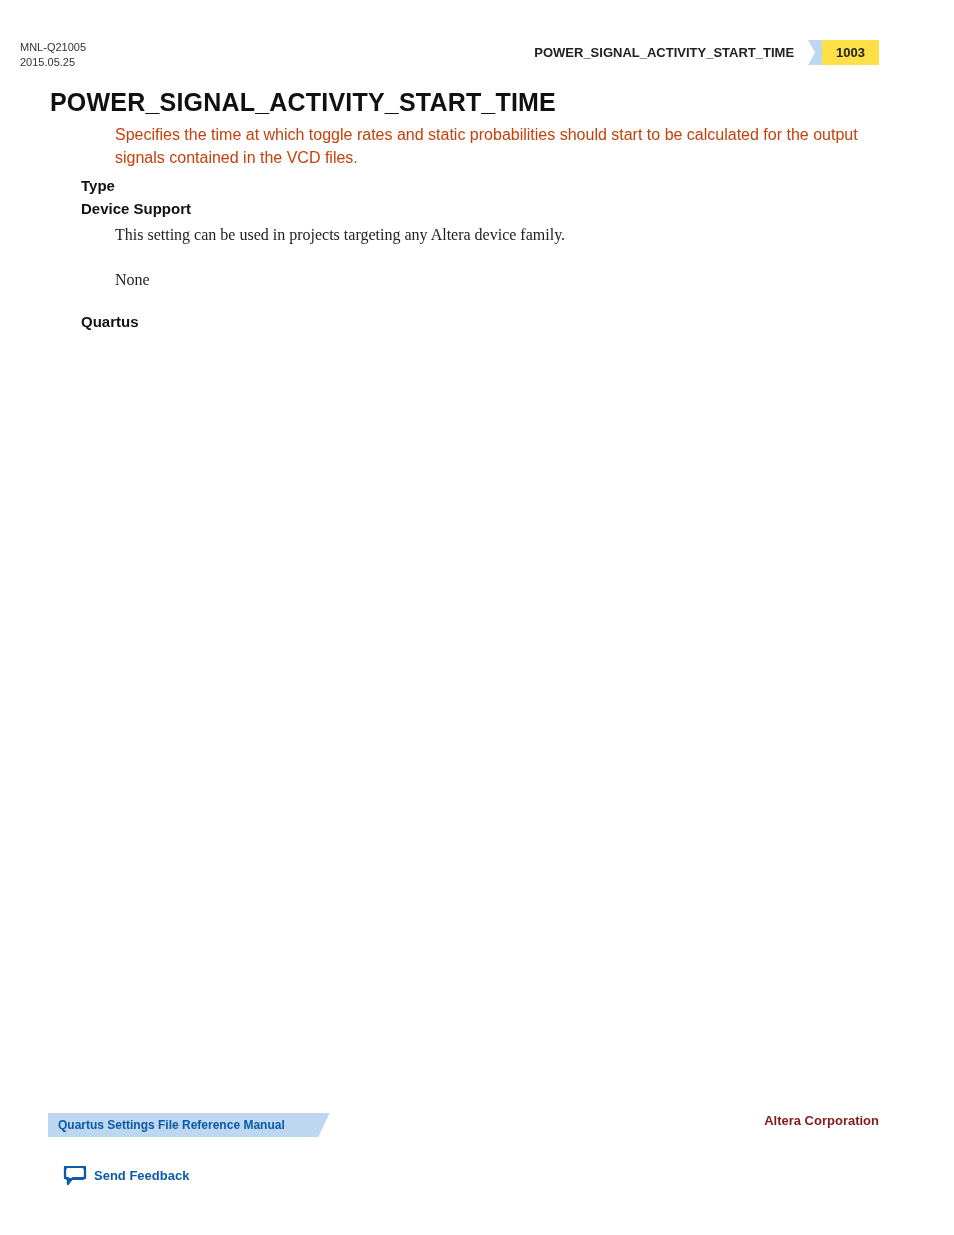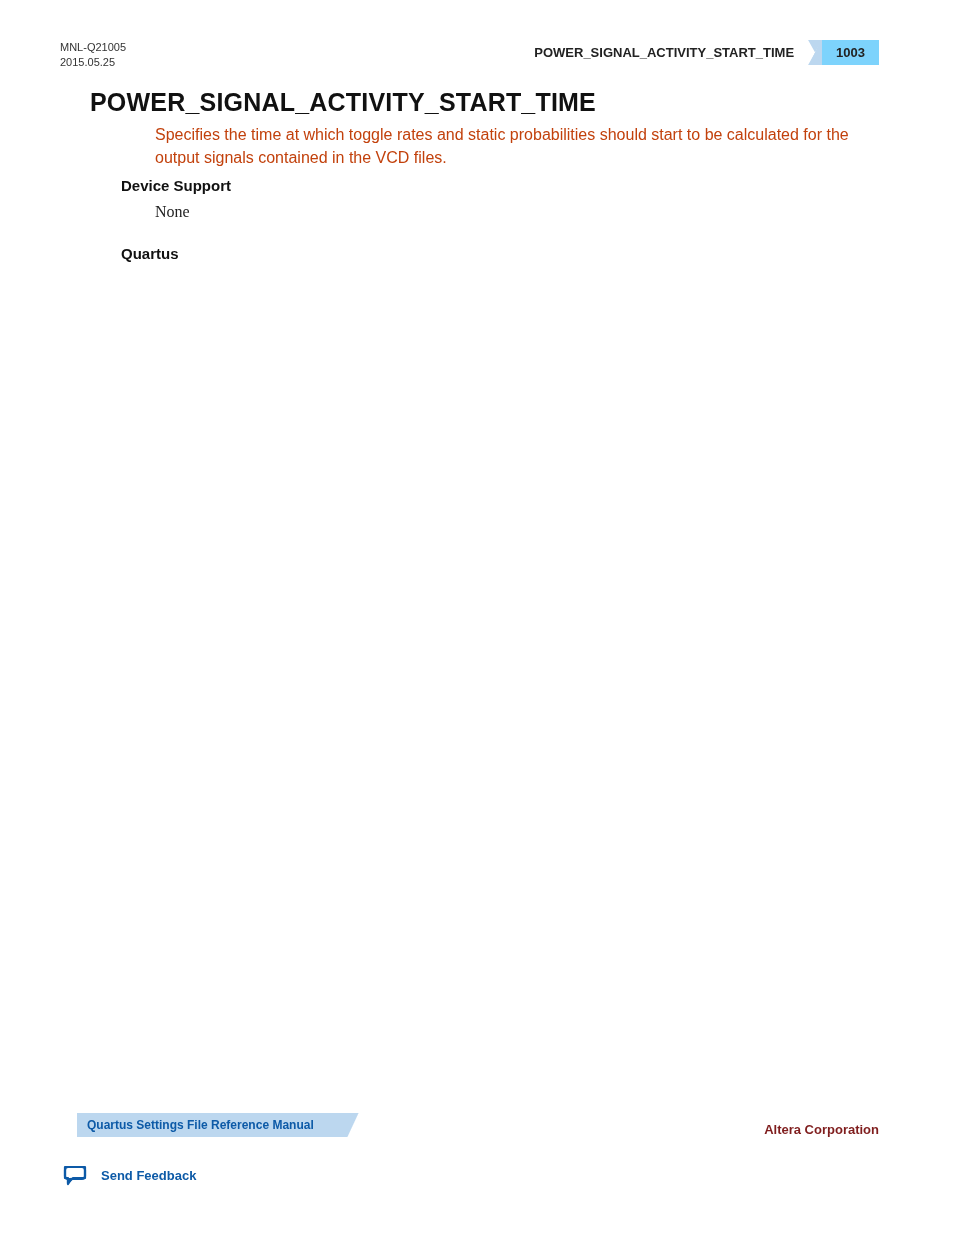--- a/index.html
+++ b/index.html
@@ -17,7 +17,7 @@
     position: relative;
     width: 100%;
     height: 100%;
-    padding: 40px 75px 0 60px;
+    padding: 40px 75px 0 20px;
     box-sizing: border-box;
   }
   .header {

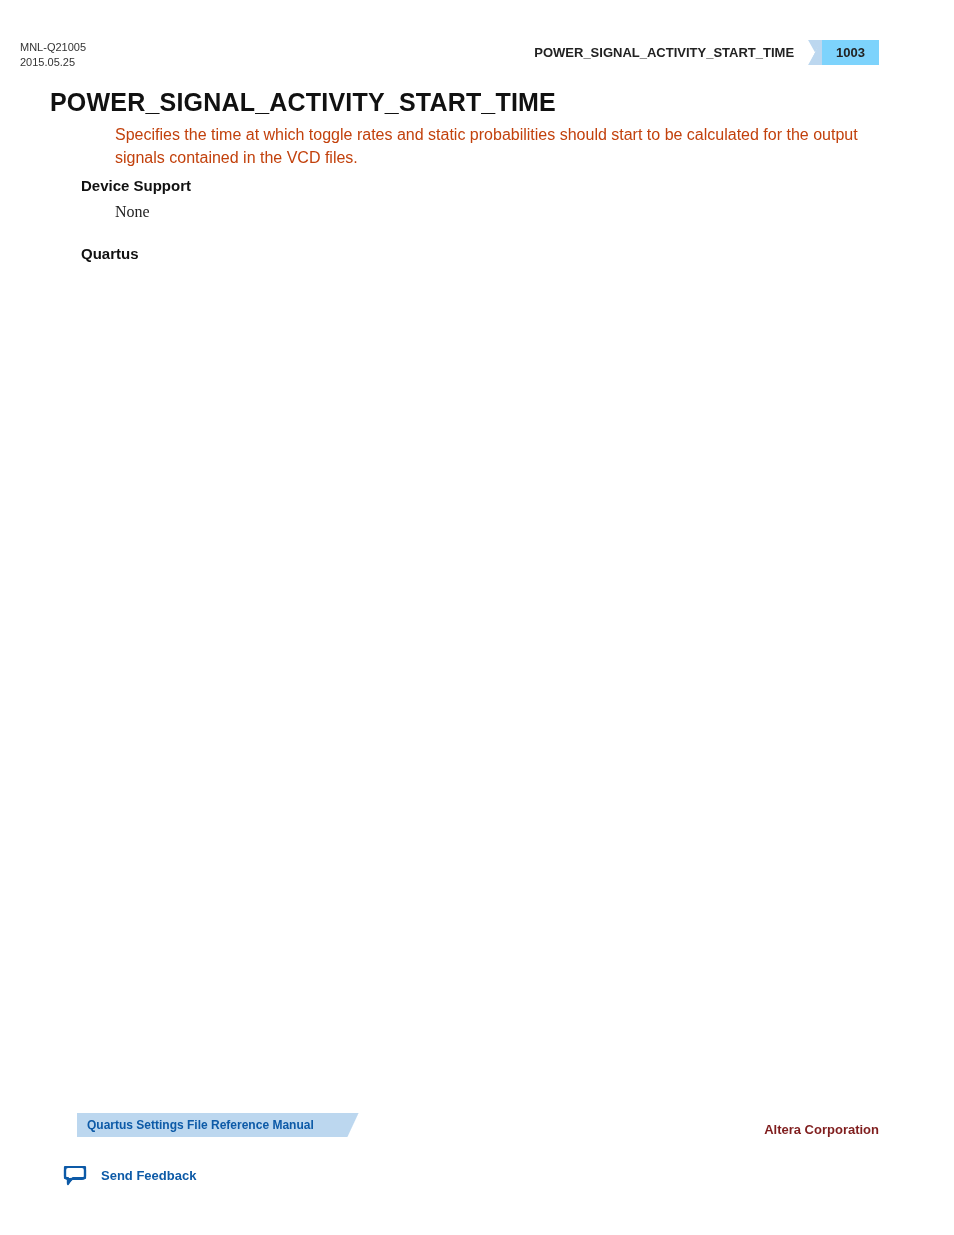--- a/index.html
+++ b/index.html
@@ -43,7 +43,7 @@
     padding-right: 14px;
   }
   .page-number-box {
-    background: #7dd3fc;
+    background: #fde047;
     padding: 5px 14px;
     font-weight: 700;
     font-size: 13px;

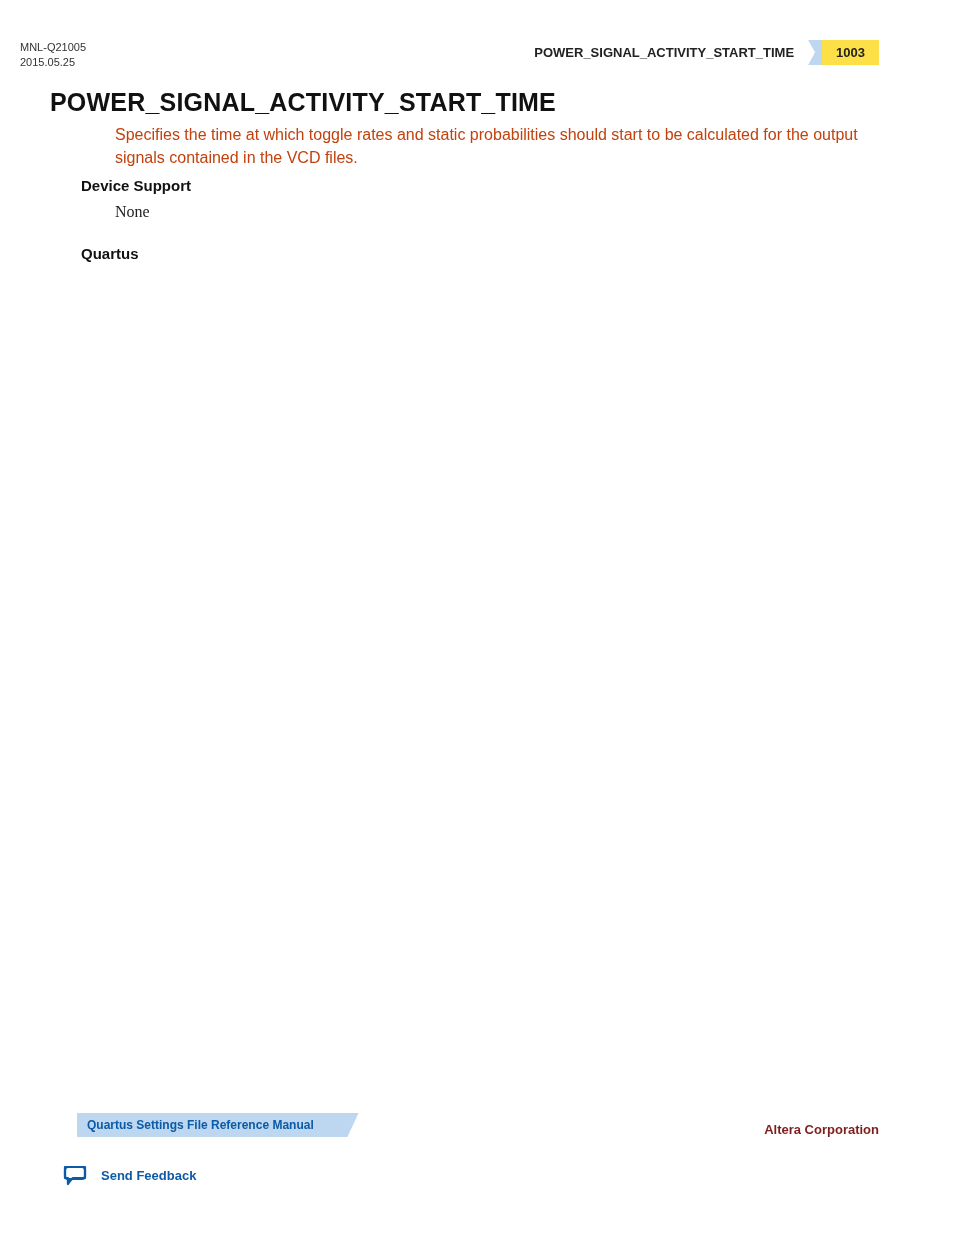--- a/index.html
+++ b/index.html
@@ -186,6 +186,7 @@
   <div class="body-indent">
     <div class="intro">Specifies the time at which toggle rates and static probabilities should start to be calculated for the output signals contained in the VCD files.</div>
 
+    <div class="section-label">Type</div>
 
     <div class="section-label">Device Support</div>
 

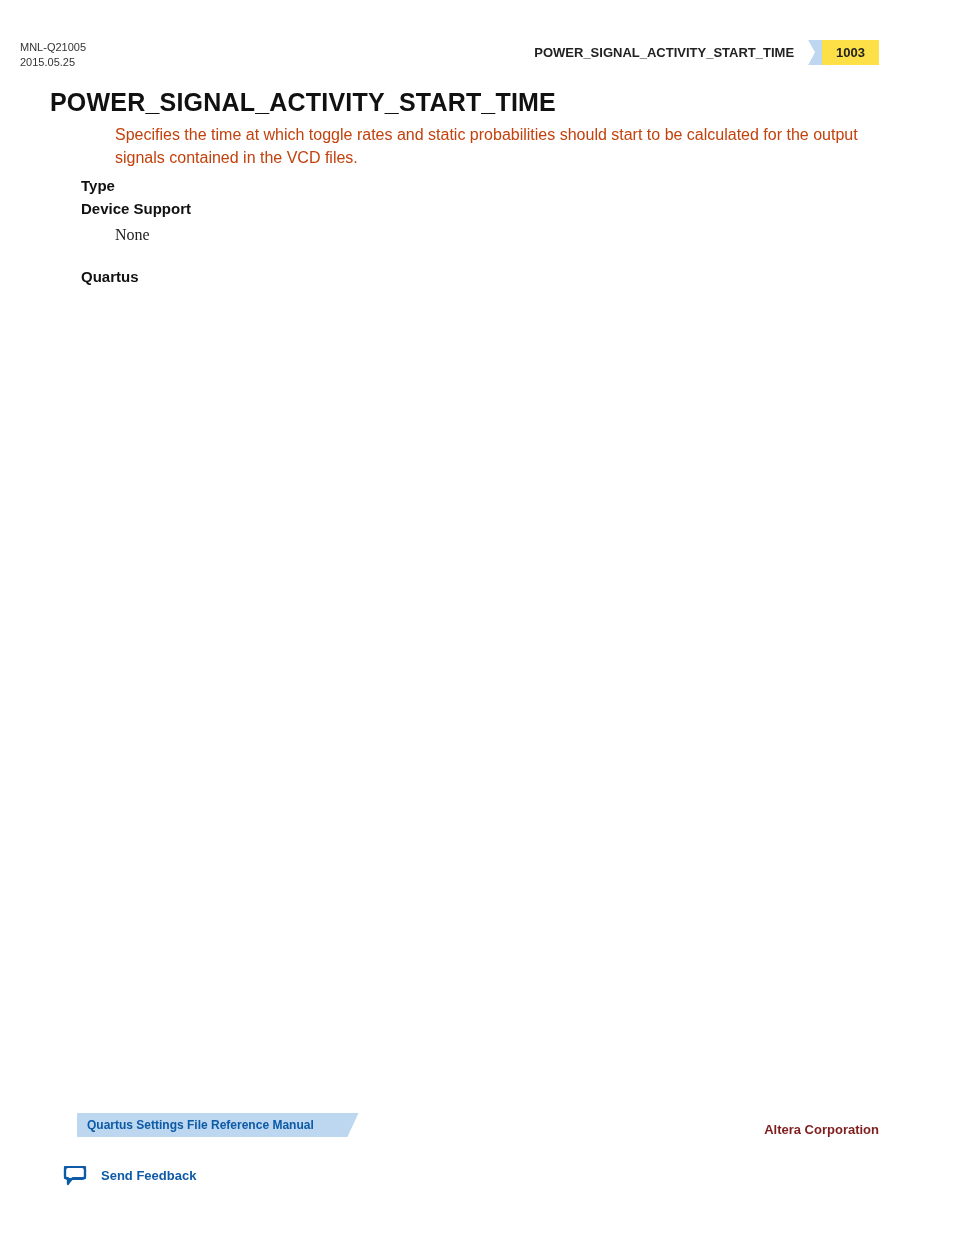--- a/index.html
+++ b/index.html
@@ -189,6 +189,7 @@
     <div class="section-label">Type</div>
 
     <div class="section-label">Device Support</div>
+    <div class="section-body">This setting can be used in projects targeting any Altera device family.</div>
 
     <div class="section-body">None</div>
 

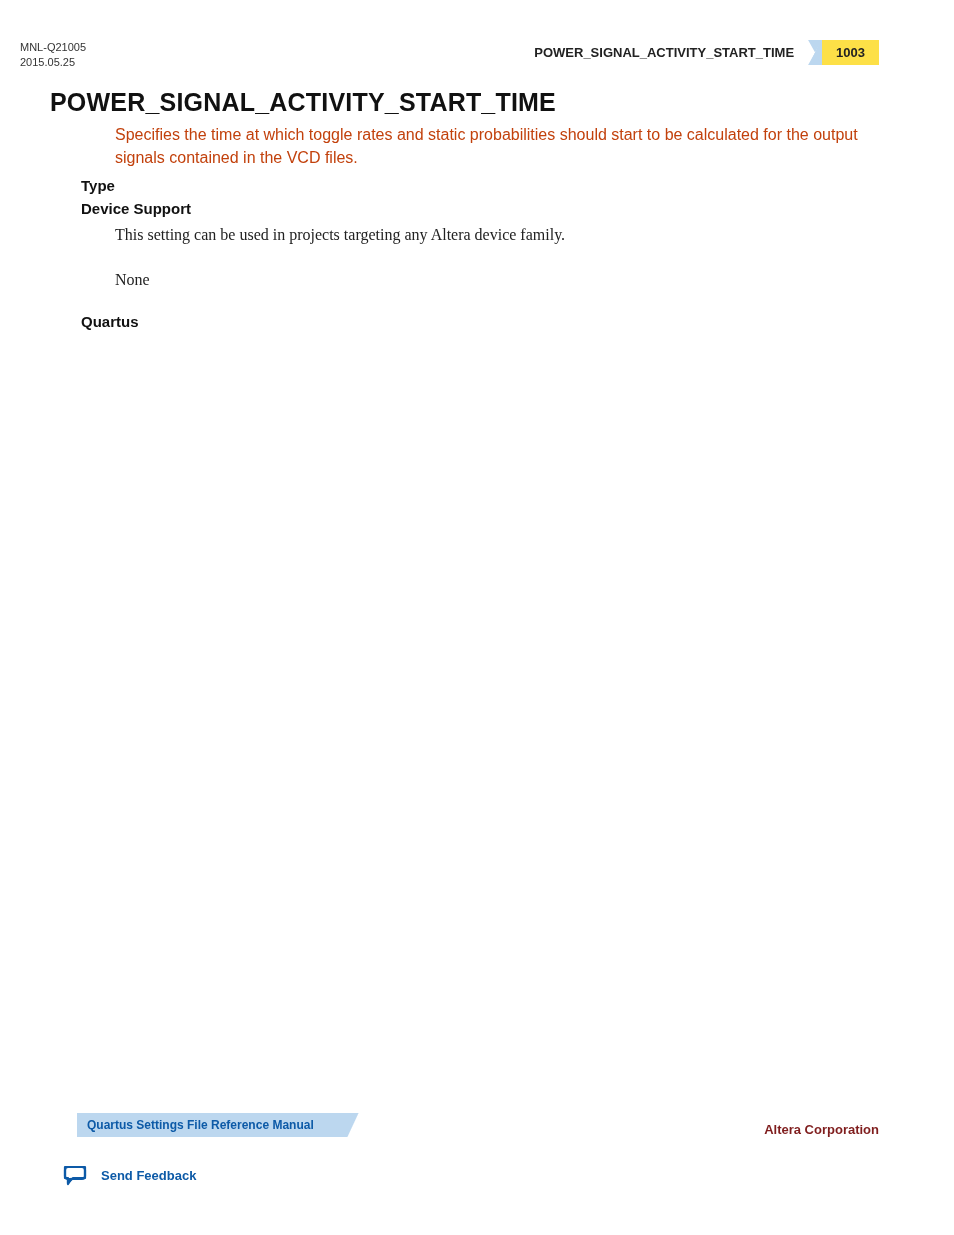--- a/index.html
+++ b/index.html
@@ -111,10 +111,9 @@
   }
   .footer-bar {
     display: flex;
-    align-items: flex-end;
+    align-items: flex-start;
     justify-content: space-between;
     margin-bottom: 26px;
-    margin-left: 29px;
   }
   .footer-left-chip {
     background: #bcd7ef;

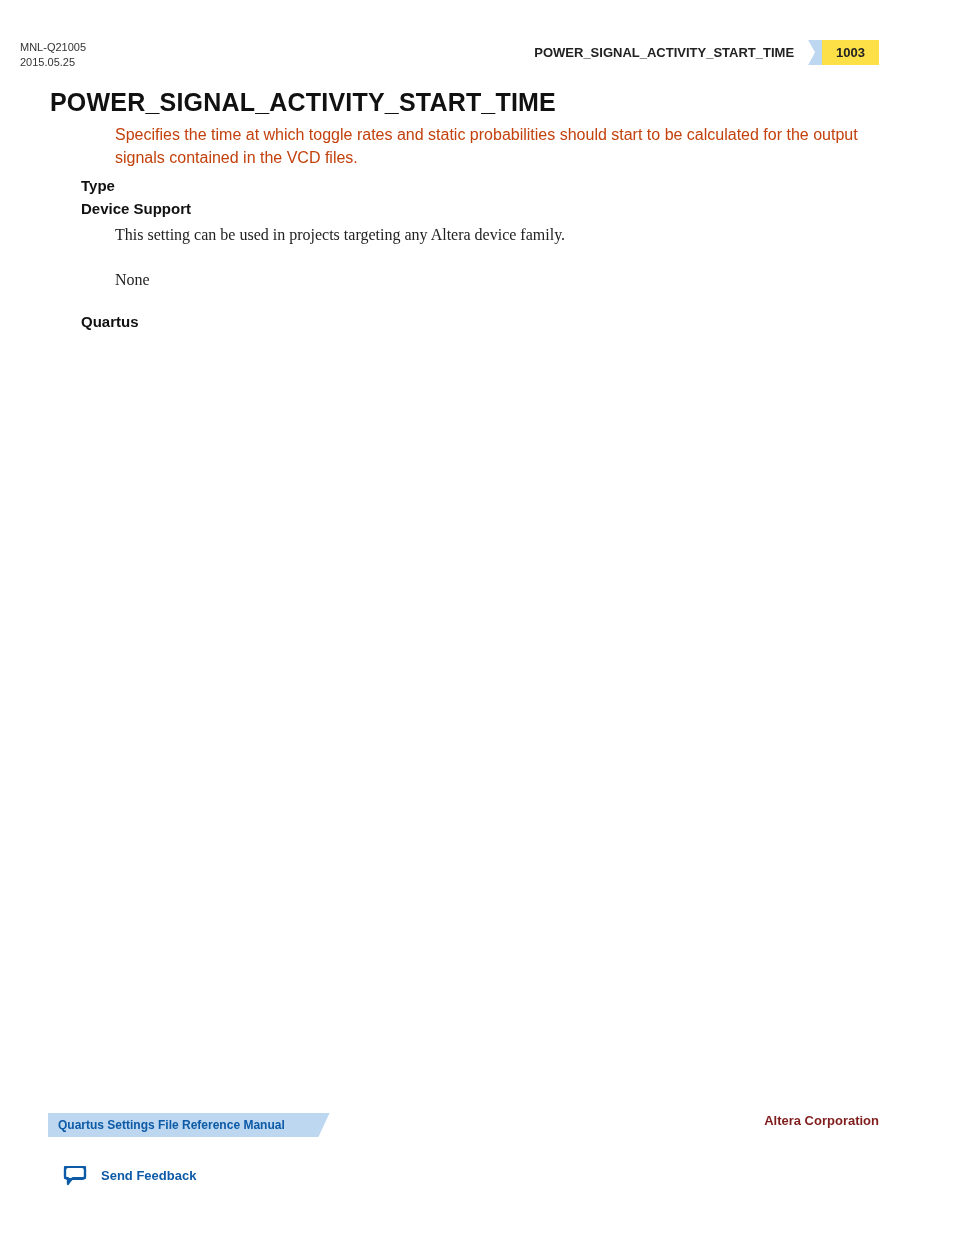--- a/index.html
+++ b/index.html
@@ -148,7 +148,7 @@
   .feedback-row {
     display: flex;
     align-items: center;
-    gap: 13px;
+    gap: 6px;
     margin-left: 14px;
   }
   .feedback-icon svg {

